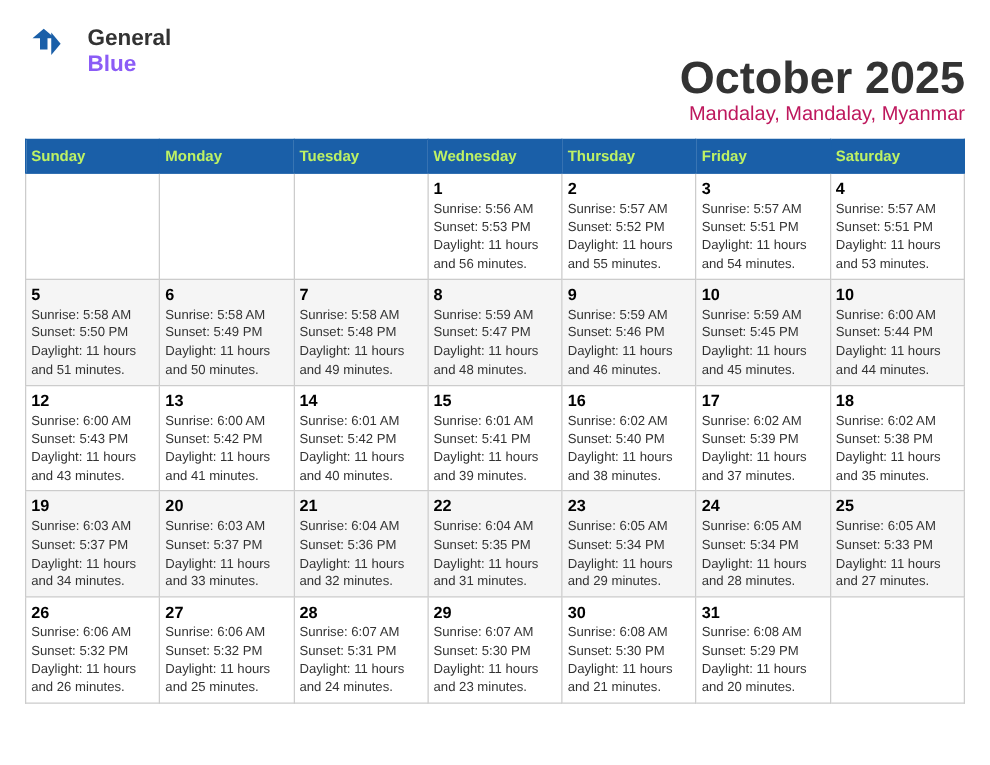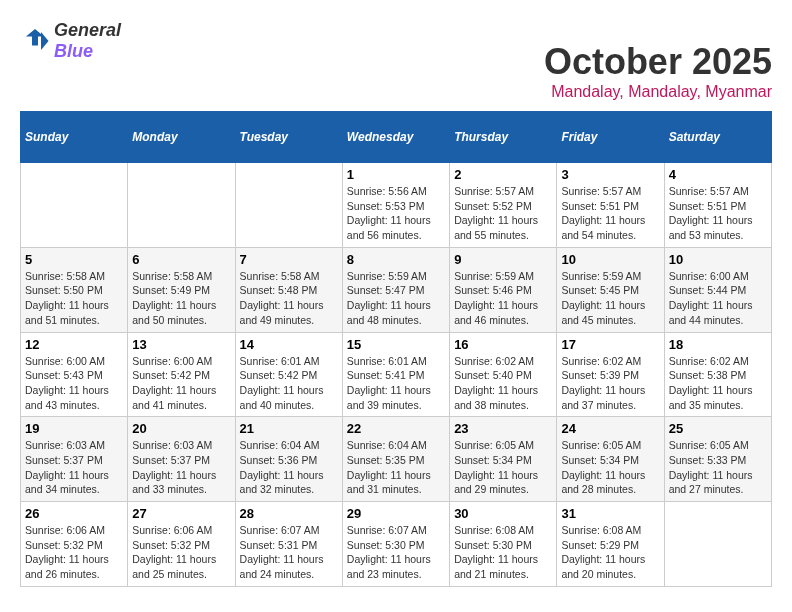--- a/index.html
+++ b/index.html
@@ -18,9 +18,8 @@
     }
     .logo {
       display: flex;
-      align-items: center;
-      gap: 4px;
-      font-style: italic;
+      align-items: flex-start;
+      gap: 20px;
     }
     .logo-text-general {
       font-size: 18px;

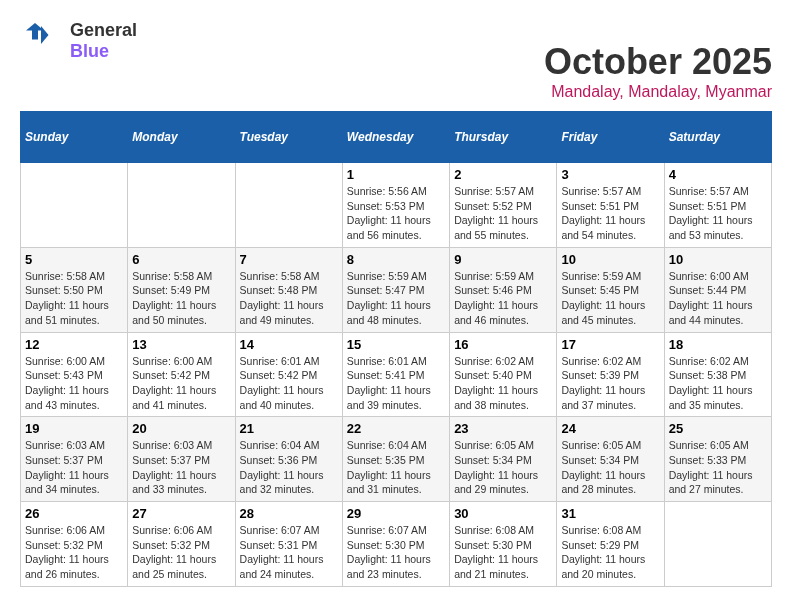--- a/index.html
+++ b/index.html
@@ -55,12 +55,11 @@
     }
     .calendar th {
       background: #1a5fa8;
-      color: #ffffff;
+      color: #bef264;
       text-align: left;
-      padding: 18px 4px;
+      padding: 6px 4px;
       font-size: 12px;
       border: 1px solid #1a5fa8;
-      font-style: italic;
     }
     .calendar td {
       border: 1px solid #ccc;

